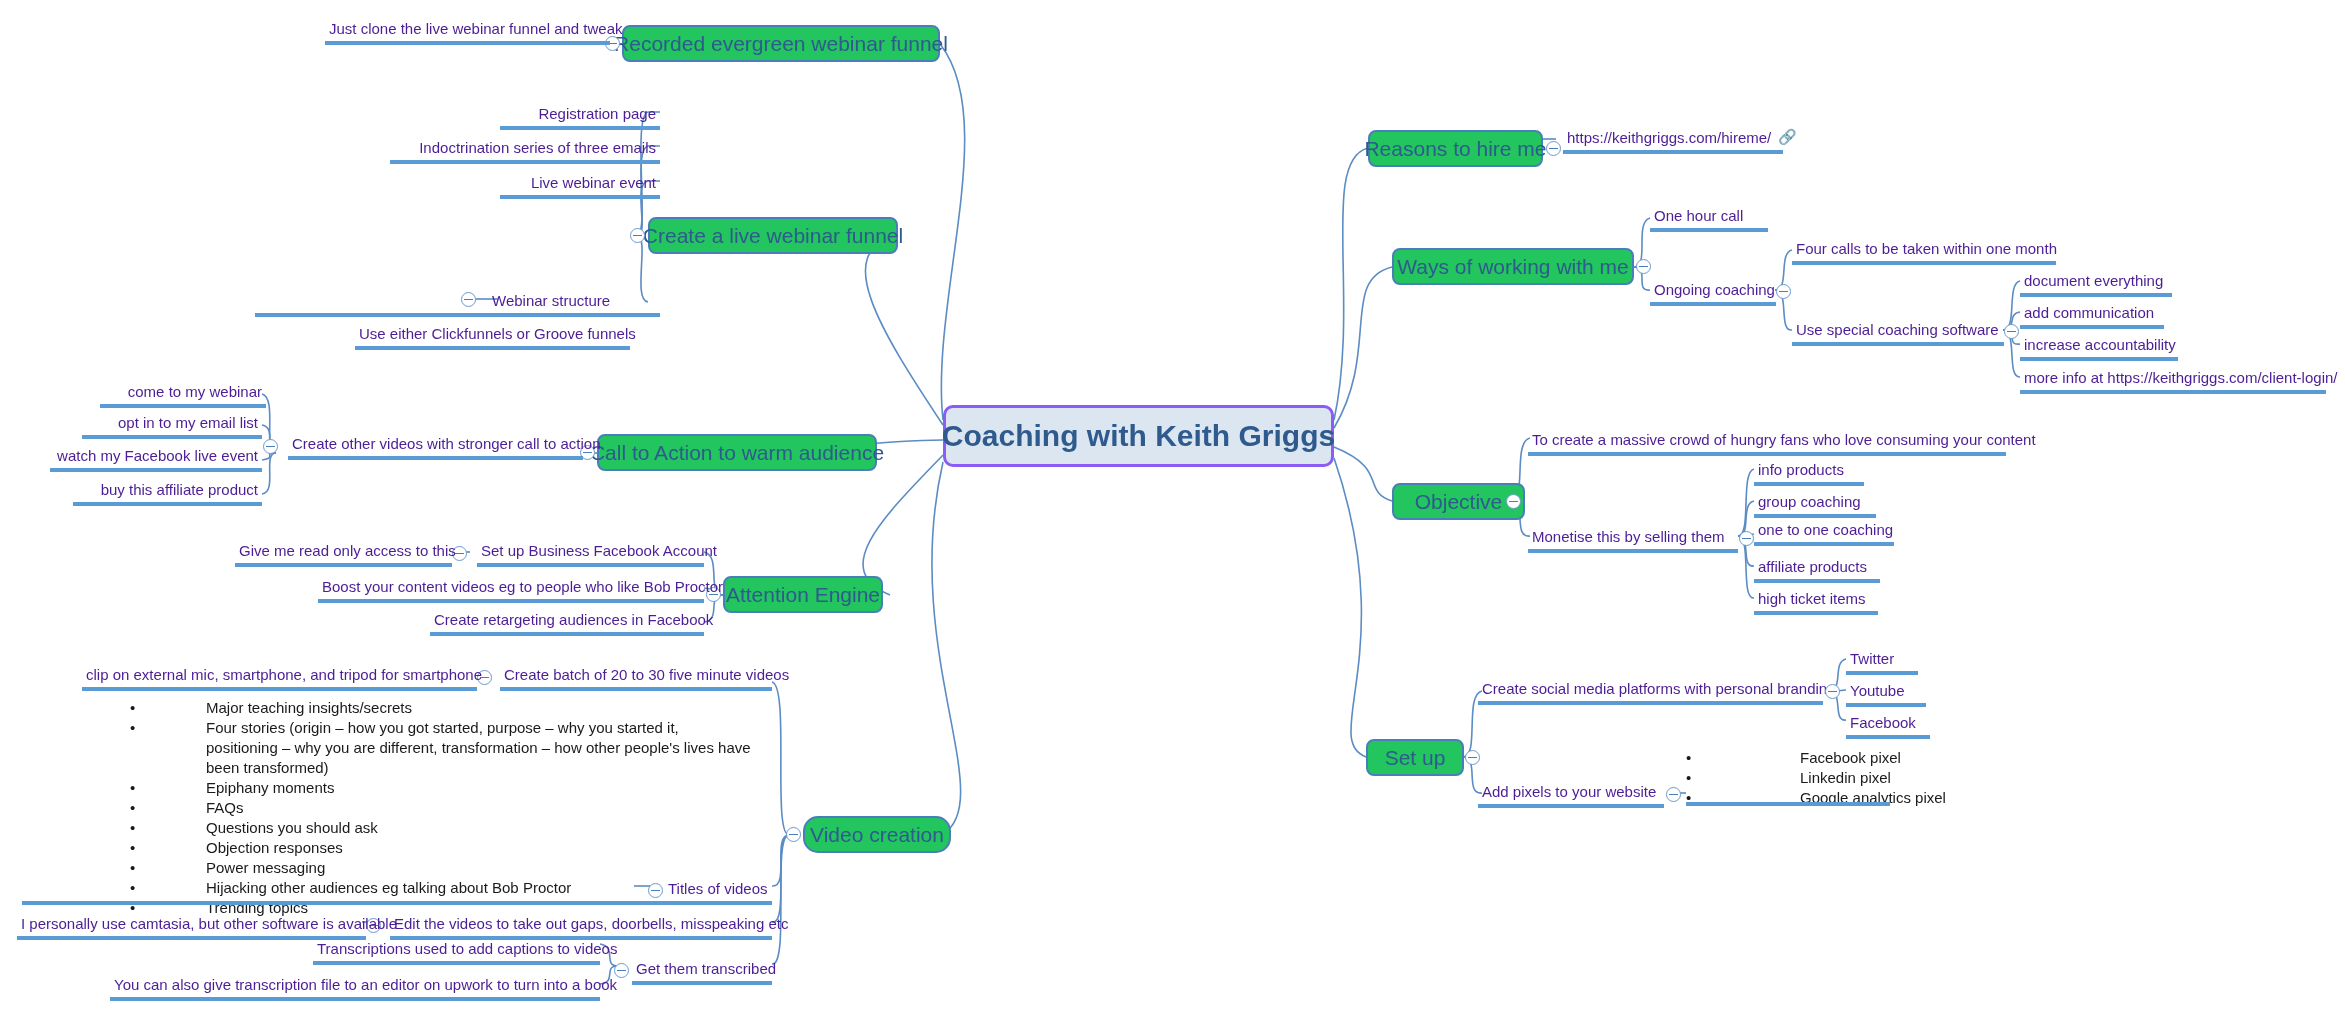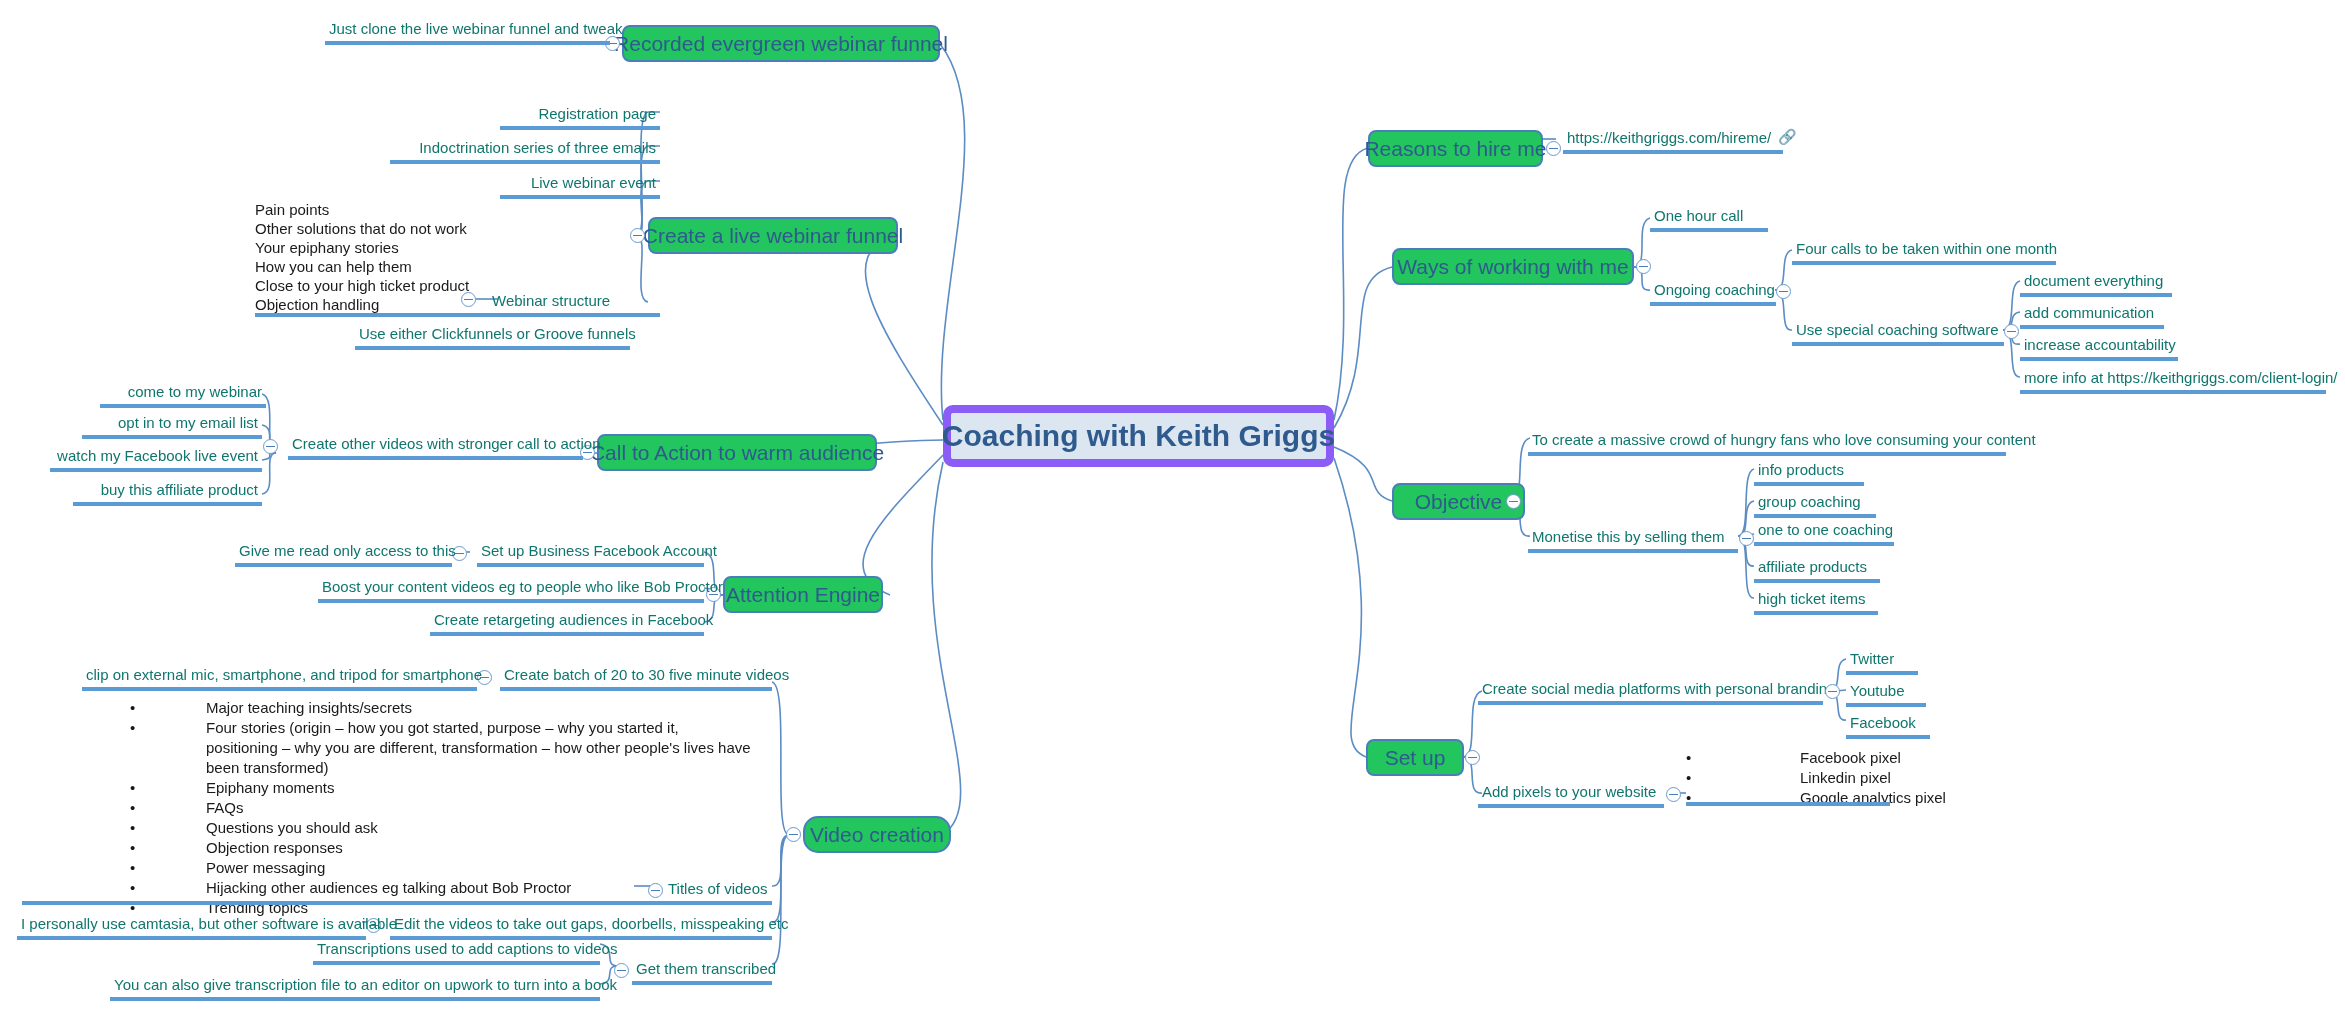--- a/index.html
+++ b/index.html
@@ -40,7 +40,7 @@
   .topic{
     position:absolute;
     font-size:15px;
-    color:#0f766e;
+    color:#4c1d95;
     white-space:nowrap;
     line-height:18px;
     box-sizing:border-box;

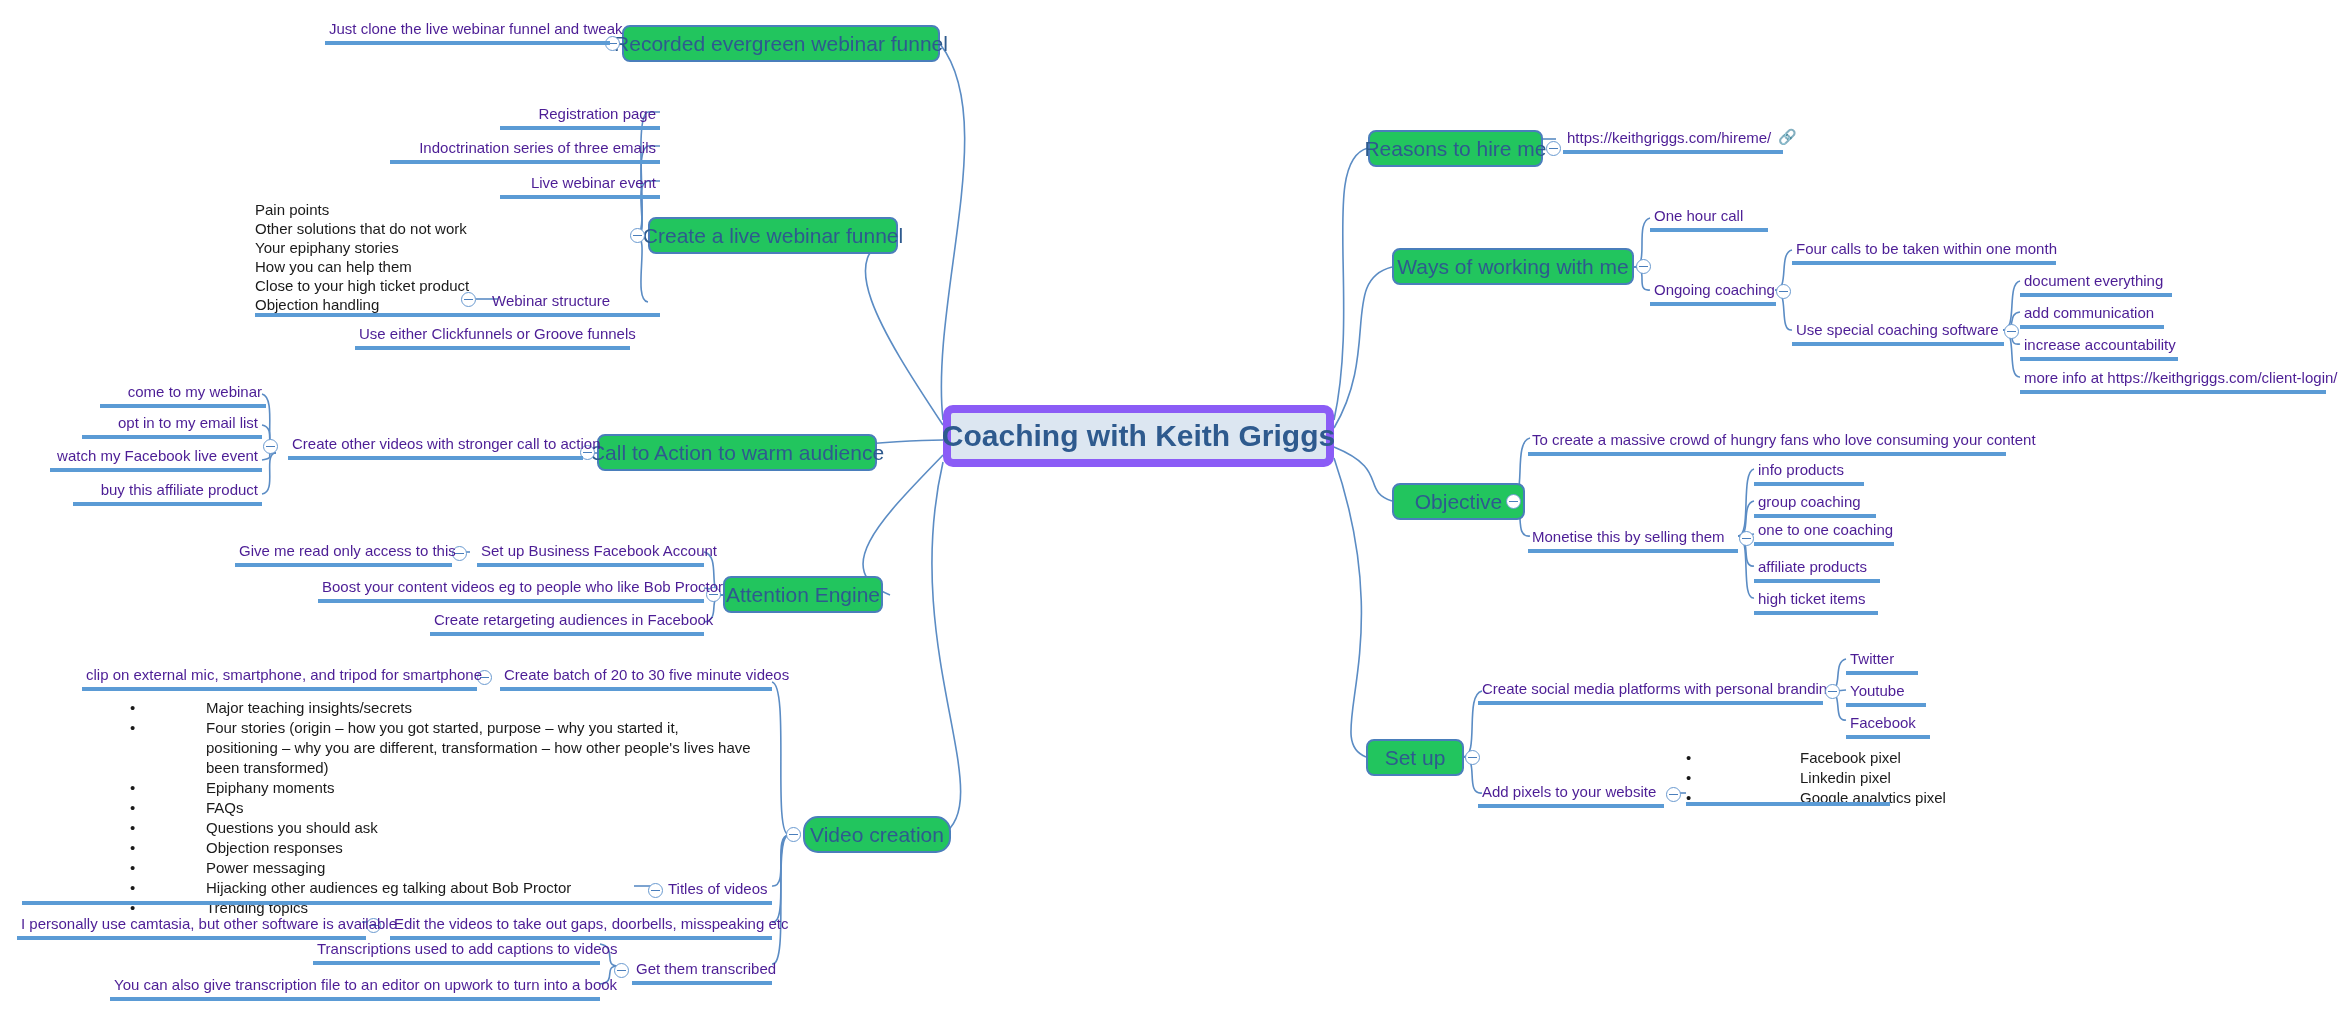--- a/index.html
+++ b/index.html
@@ -200,12 +200,6 @@
 
   <div class="topic left underline" style="left:488px;top:292px;width:172px;">Webinar structure</div>
   <div class="collapser" style="left:461px;top:292px;"></div>
-  <div class="textblock" style="left:255px;top:200px;width:340px;">Pain points
-Other solutions that do not work
-Your epiphany stories
-How you can help them
-Close to your high ticket product
-Objection handling</div>
 
   <div style="position:absolute;left:255px;top:313px;width:375px;height:4px;background:#5b9bd5;"></div>
 

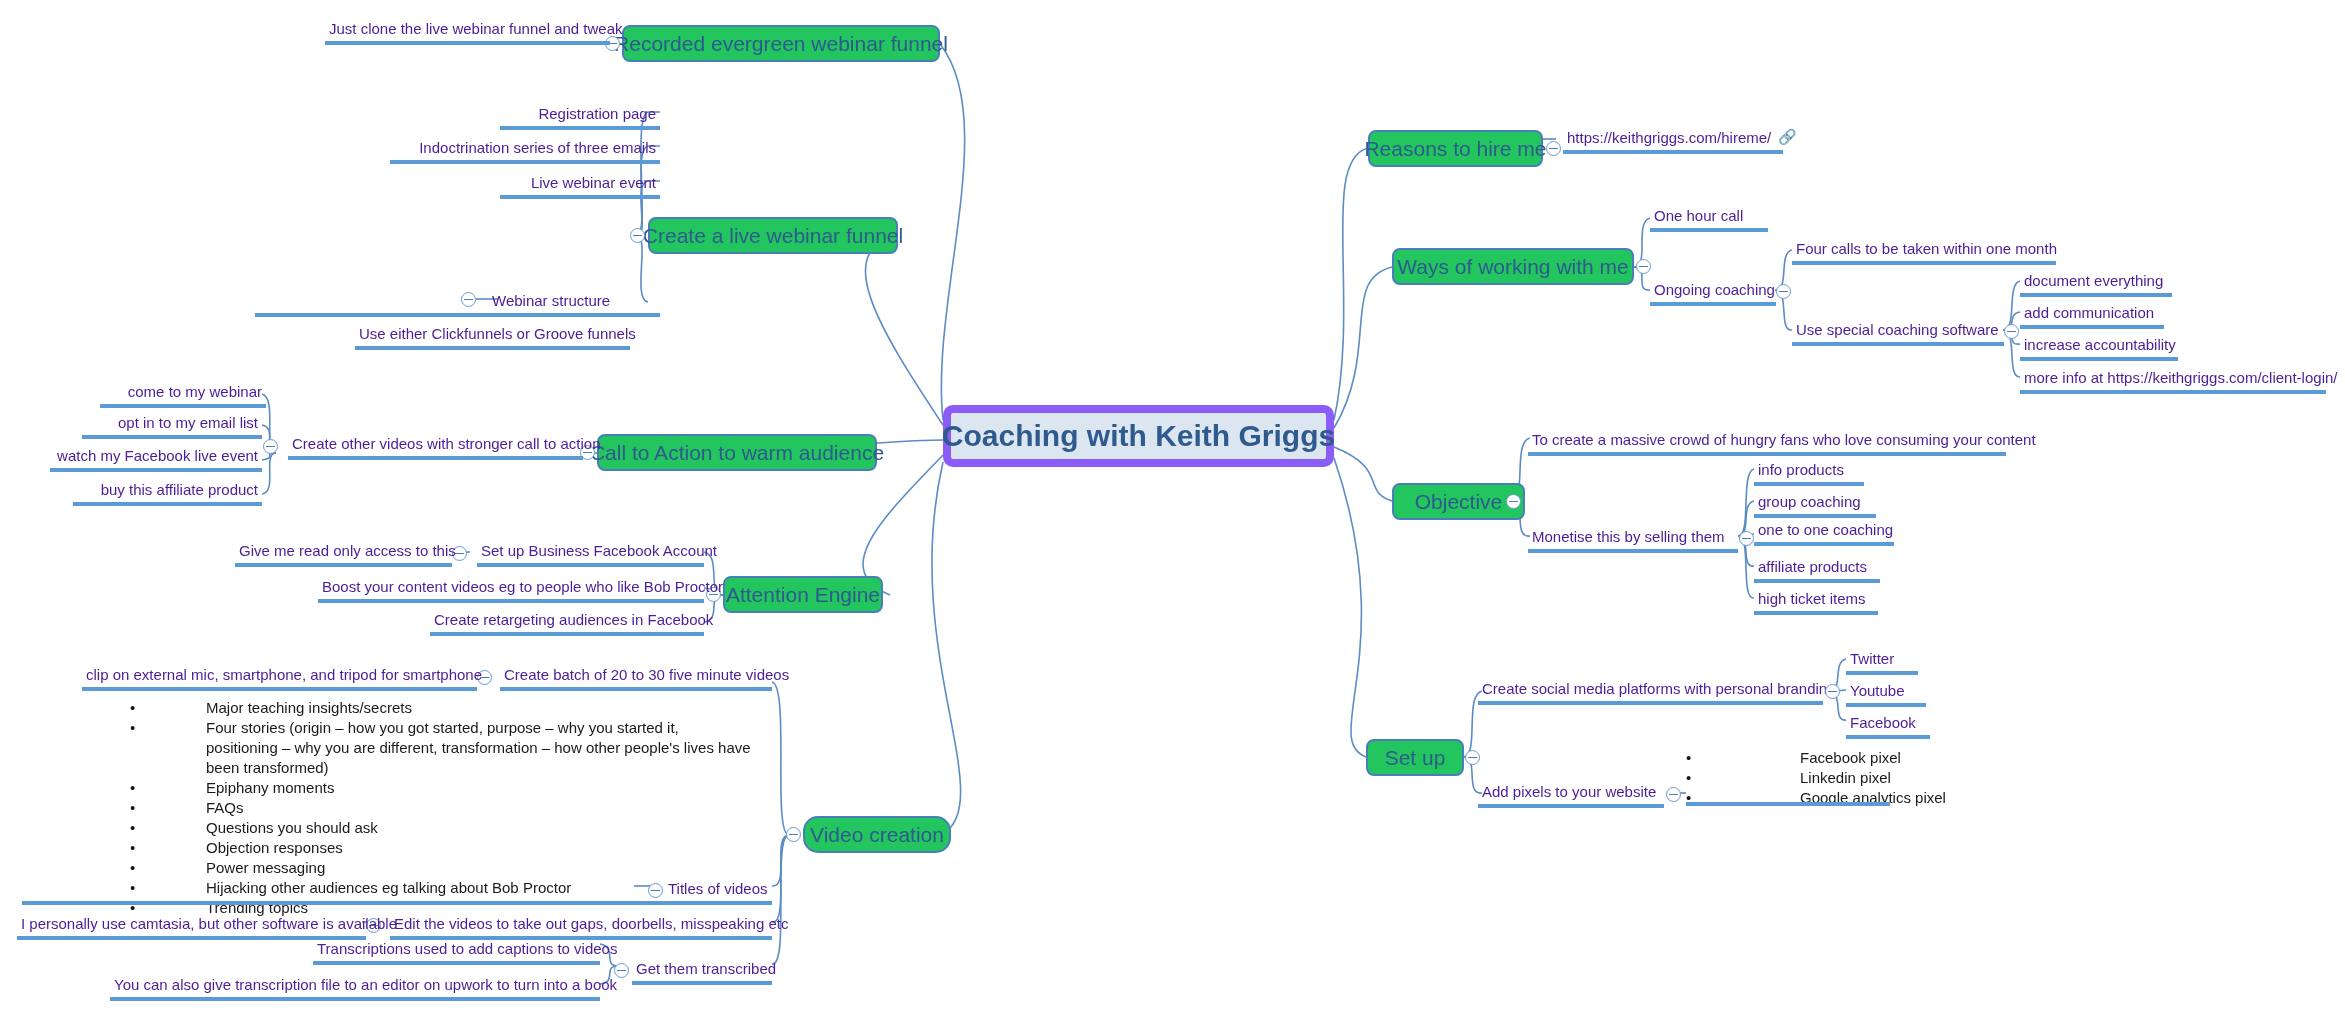--- a/index.html
+++ b/index.html
@@ -15,7 +15,7 @@
   .root-node{
     position:absolute;
     background:#dce6f1;
-    border:8px solid #8b5cf6;
+    border:3px solid #8b5cf6;
     border-radius:10px;
     display:flex;align-items:center;justify-content:center;
     font-size:30px;font-weight:bold;color:#2e5a8e;

